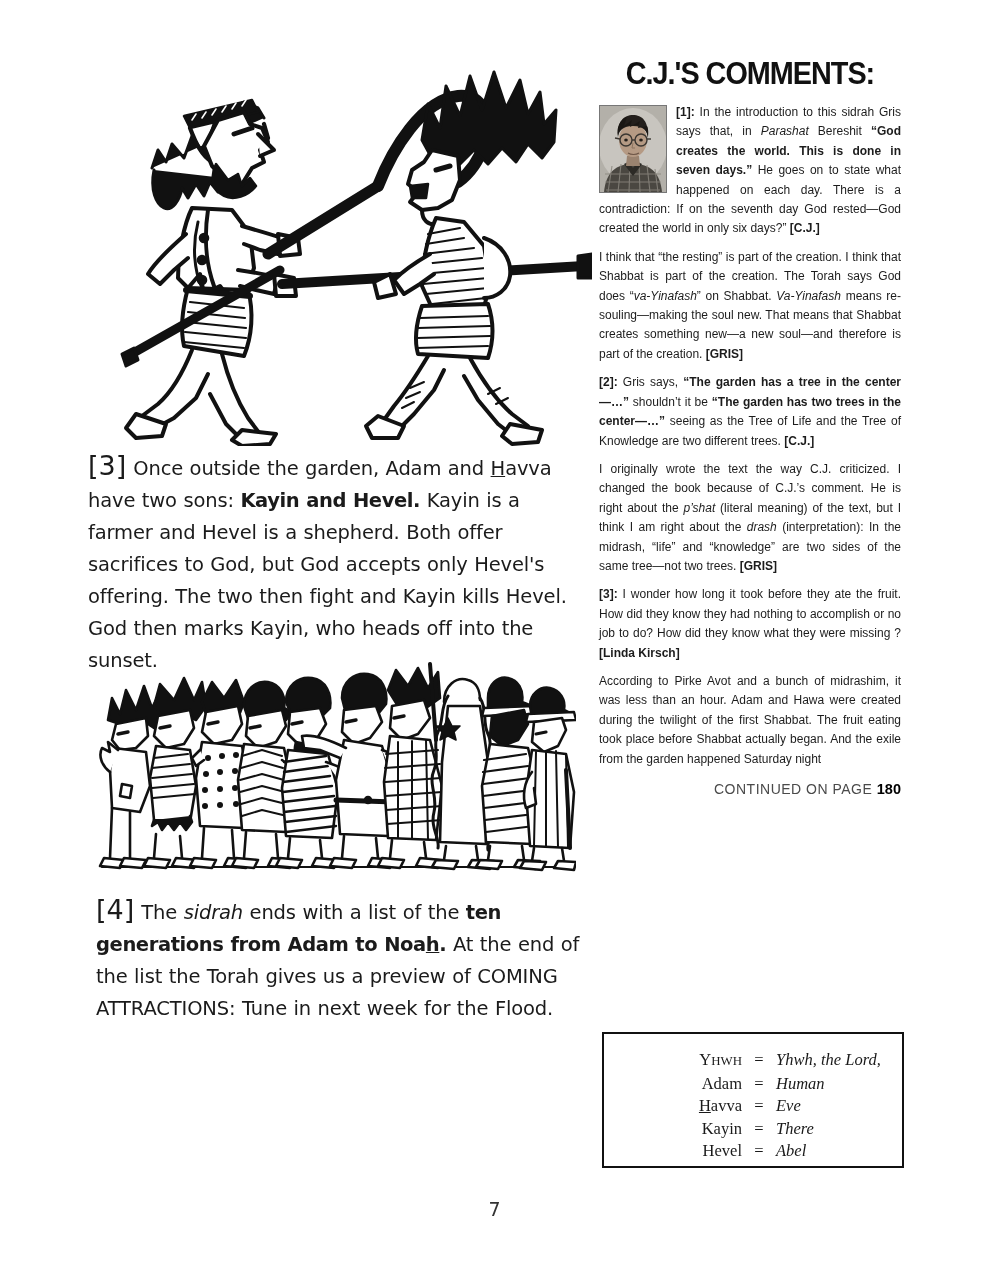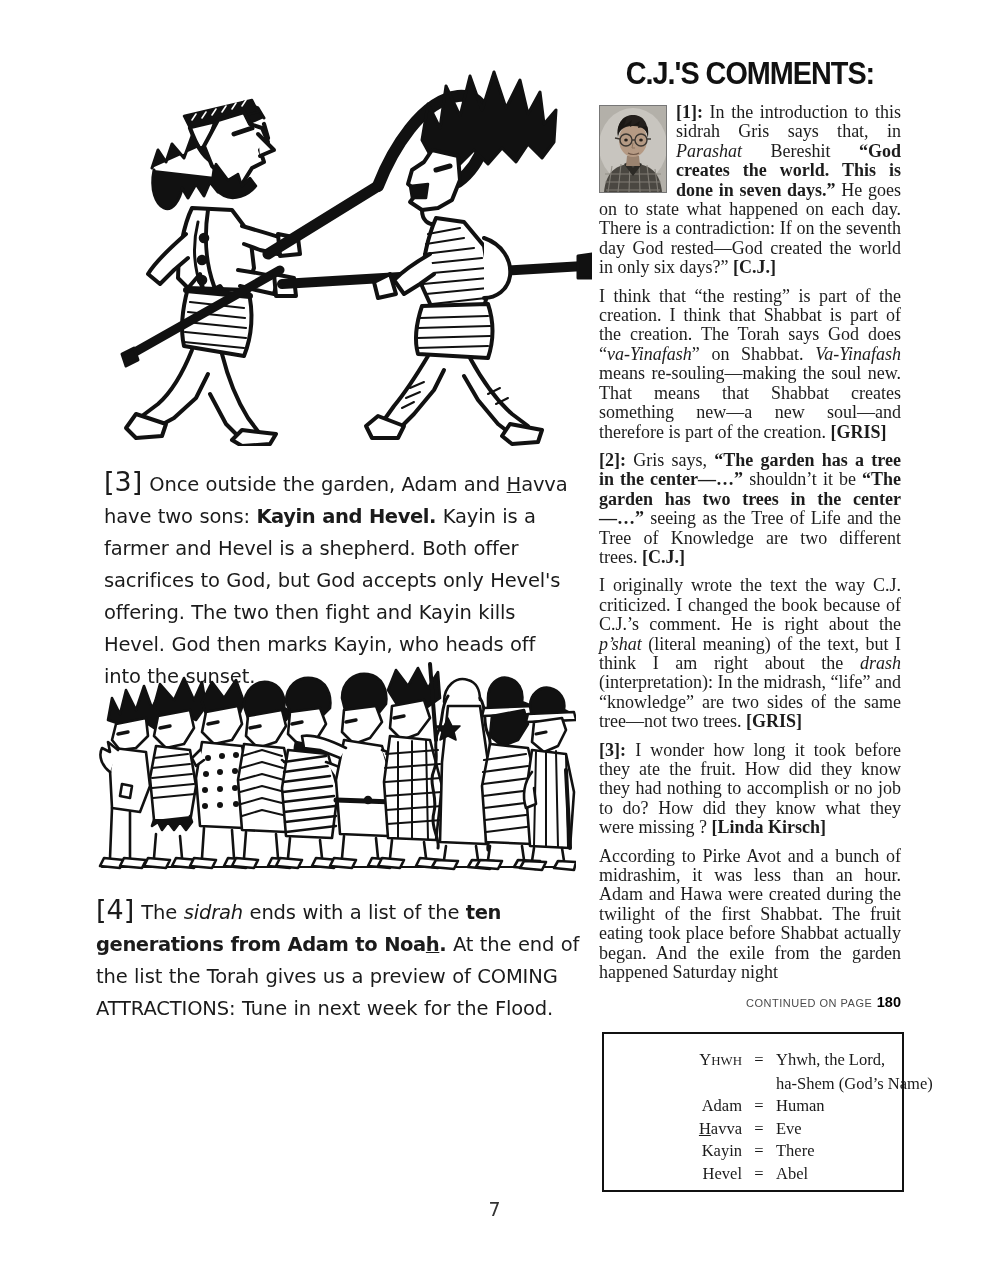--- a/index.html
+++ b/index.html
@@ -105,8 +105,8 @@
     transform-origin: center;
   }
   .cj-body {
-    font-family: Liberation Serif, serif;
-    font-size: 18px;
+    font-family: Liberation Sans, sans-serif;
+    font-size: 12px;
     line-height: 19.4px;
     text-align: justify;
     color: #1c1c1c;

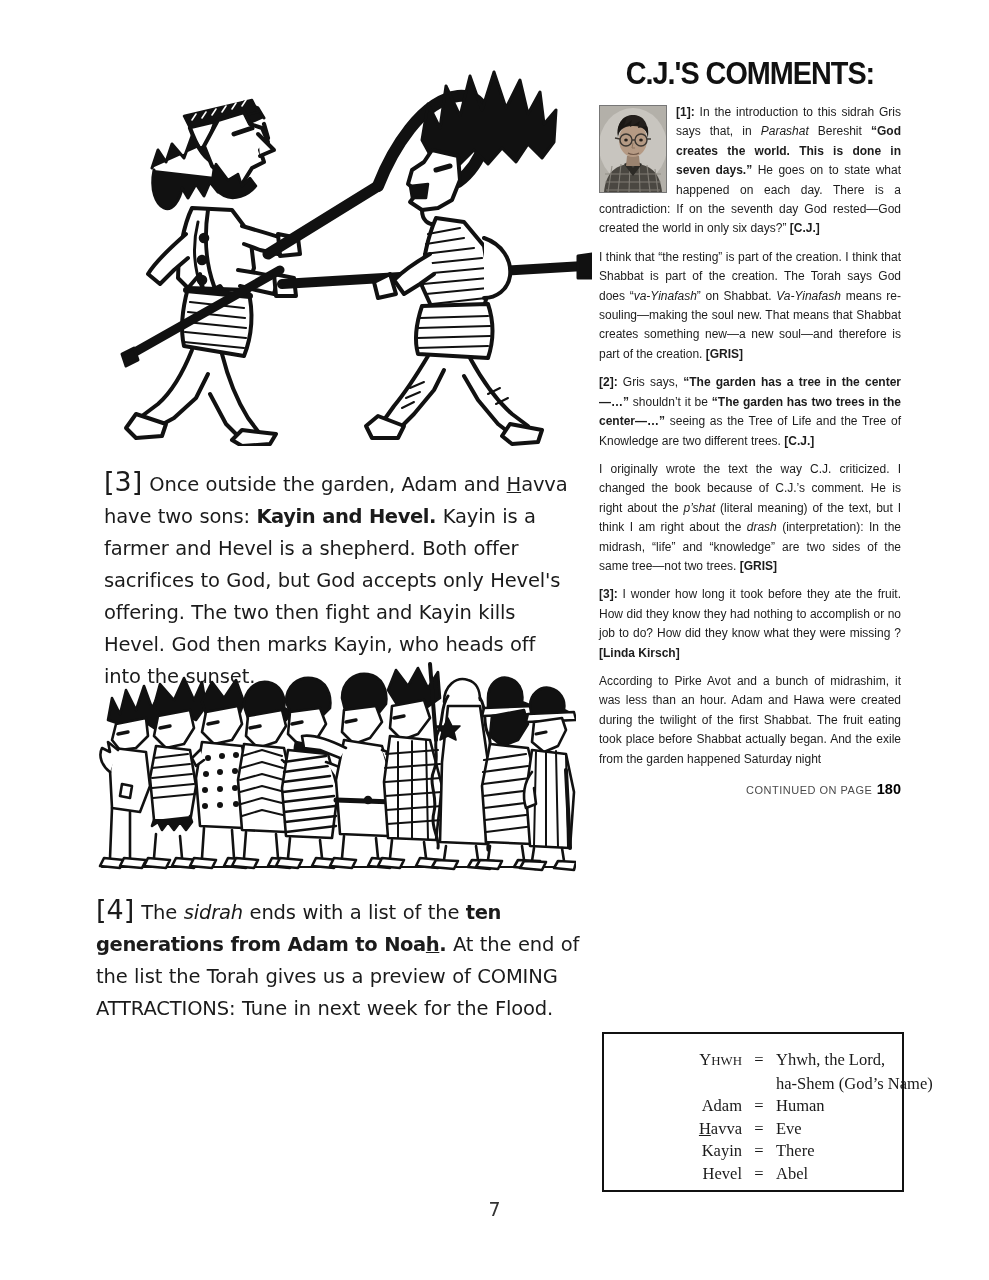--- a/index.html
+++ b/index.html
@@ -49,7 +49,7 @@
     padding-right: 7px;
   }
 
-  .para-3 { margin: 16px; }
+  .para-3 { margin: 0; }
   .para-4 { margin: 8px; }
 
   

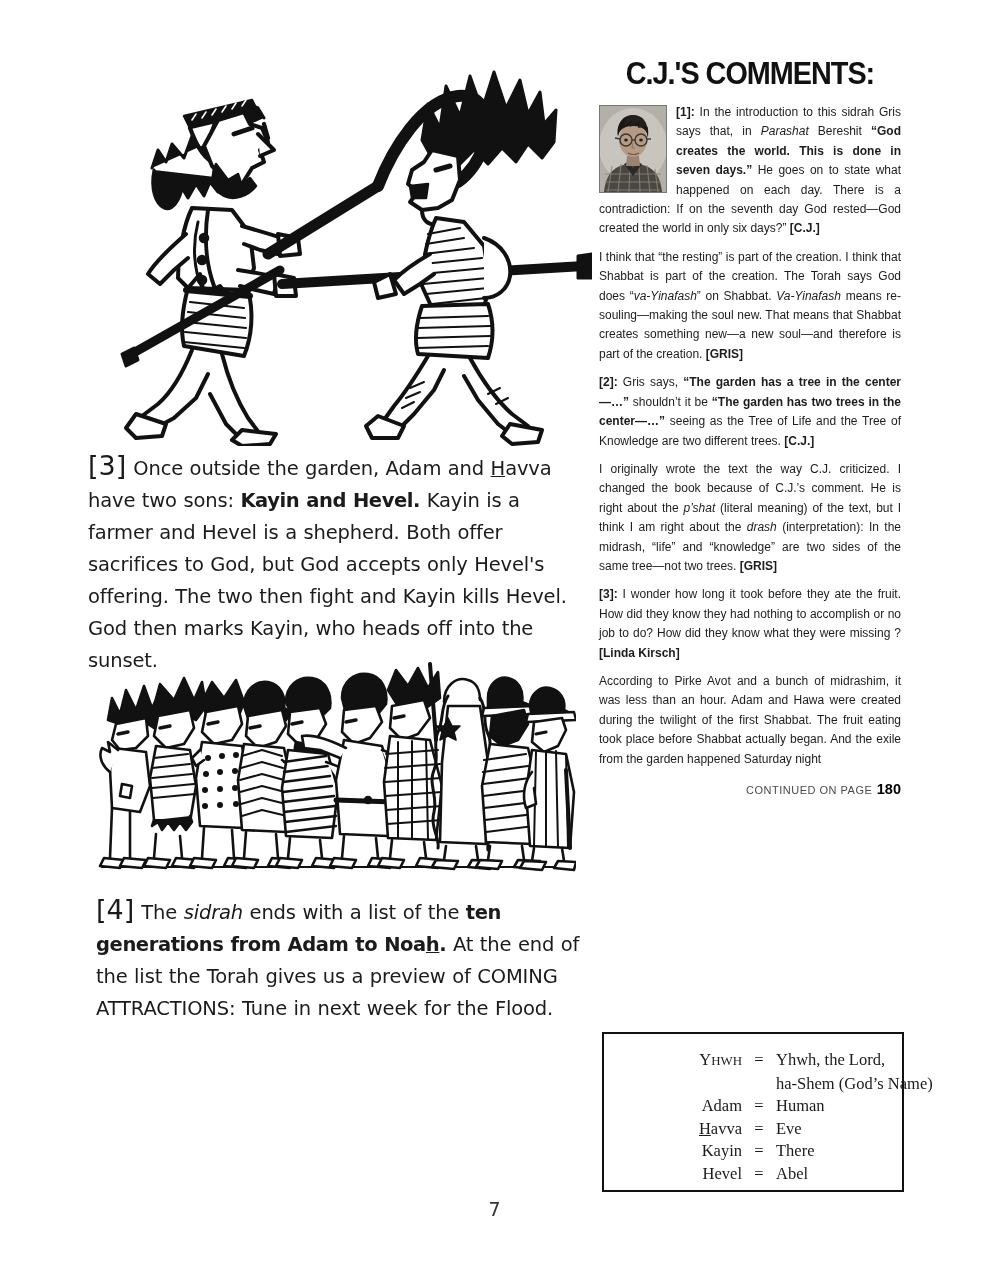--- a/index.html
+++ b/index.html
@@ -135,7 +135,7 @@
     color: #4a4a4a;
   }
   .continued .cont-label {
-    font-size: 11px;
+    font-size: 14px;
     letter-spacing: 0.5px;
   }
   .continued .cont-page {

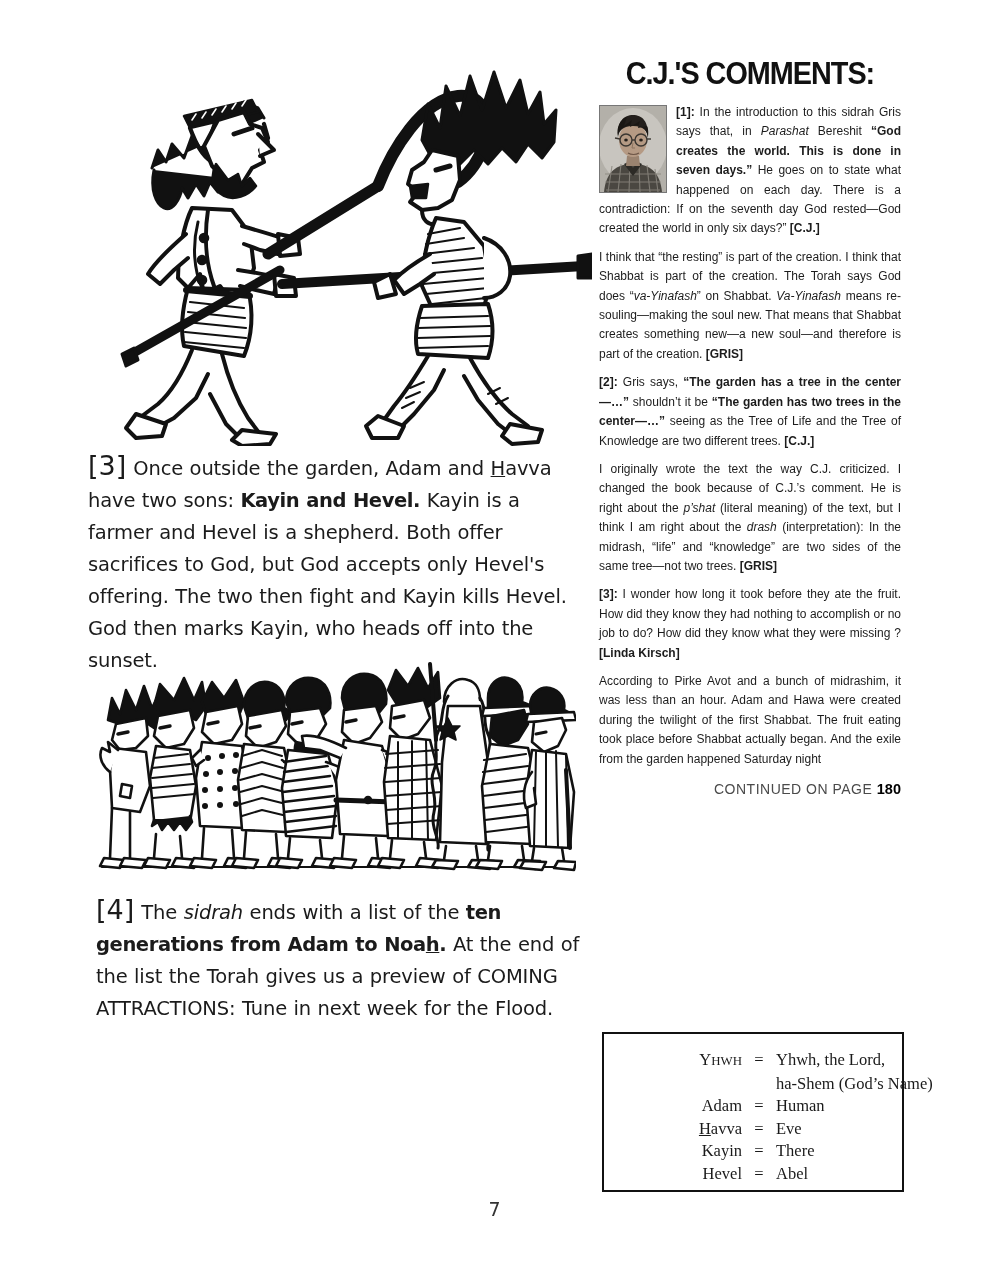--- a/index.html
+++ b/index.html
@@ -151,7 +151,7 @@
     left: 602px;
     top: 1032px;
     width: 302px;
-    height: 160px;
+    height: 136px;
     border: 2.5px solid #111;
     box-sizing: border-box;
     background: #fff;

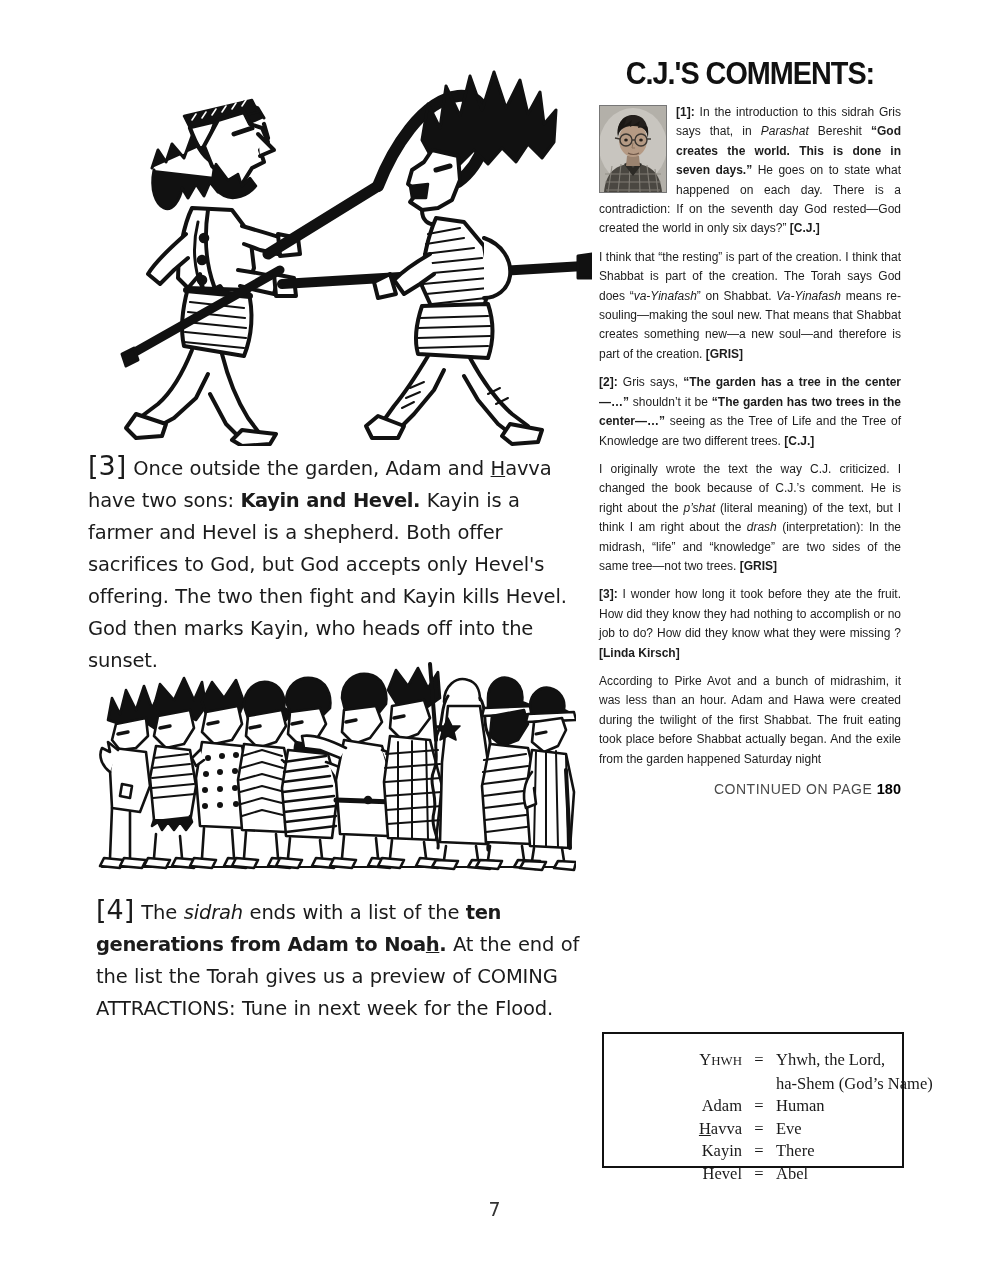--- a/index.html
+++ b/index.html
@@ -180,6 +180,7 @@
   .gl-def {
     padding-left: 9px;
     white-space: nowrap;
+    font-style: italic;
   }
   .gl-def-cont {
     padding-left: 172px;

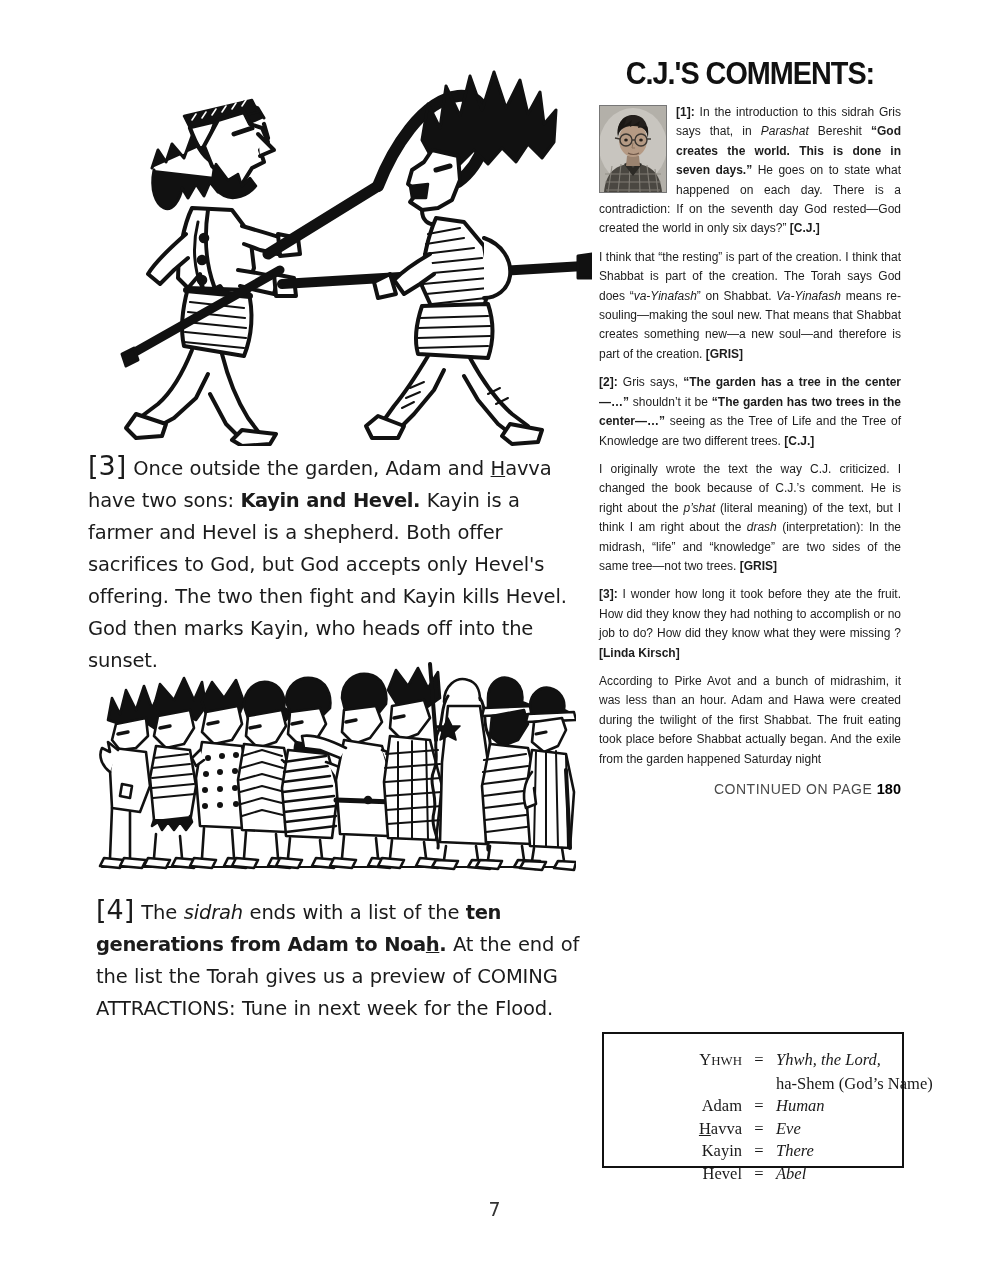--- a/index.html
+++ b/index.html
@@ -565,7 +565,6 @@
           <div class="gl-eq">=</div>
           <div class="gl-def">Yhwh, the Lord,</div>
         </div>
-        <div class="gl-def-cont">ha-Shem (God’s Name)</div>
         <div class="gl-row">
           <div class="gl-term"><span>Adam</span></div>
           <div class="gl-eq">=</div>

